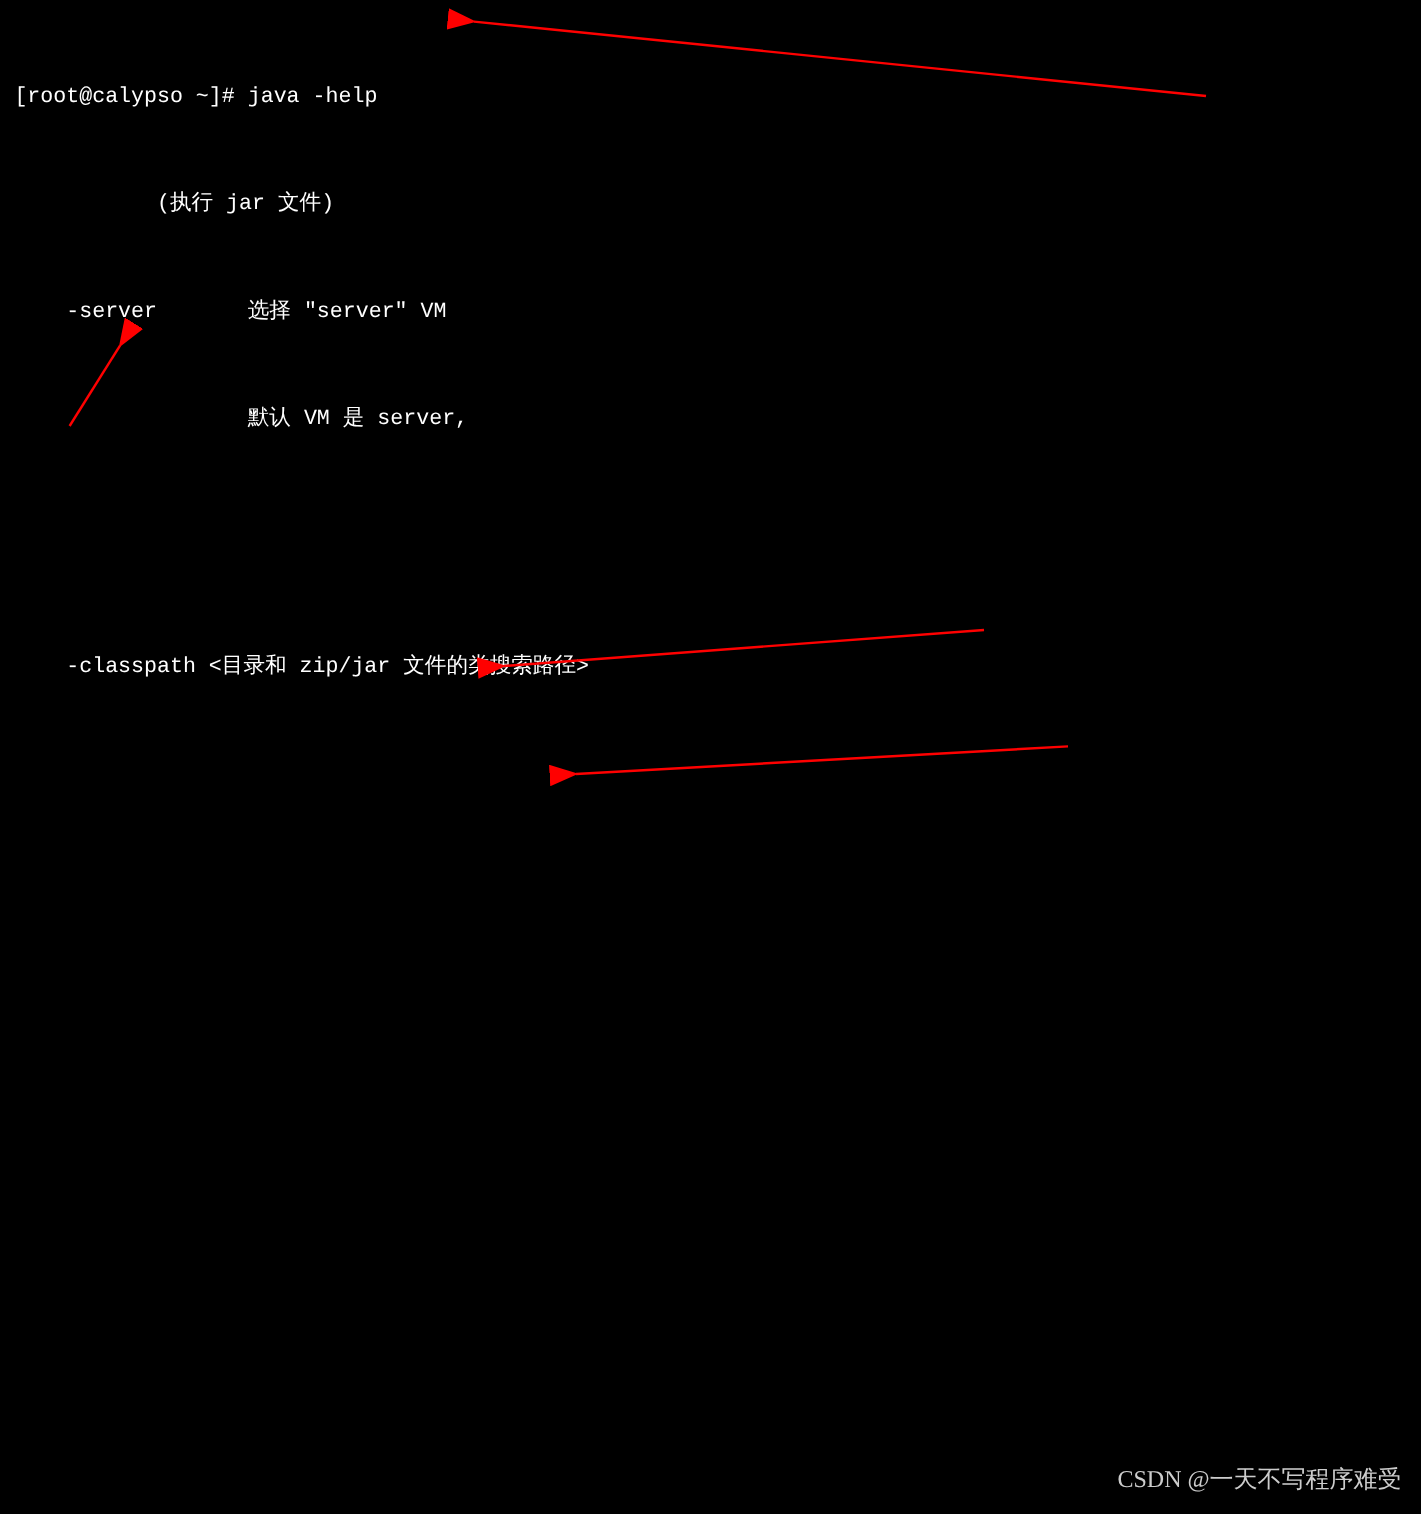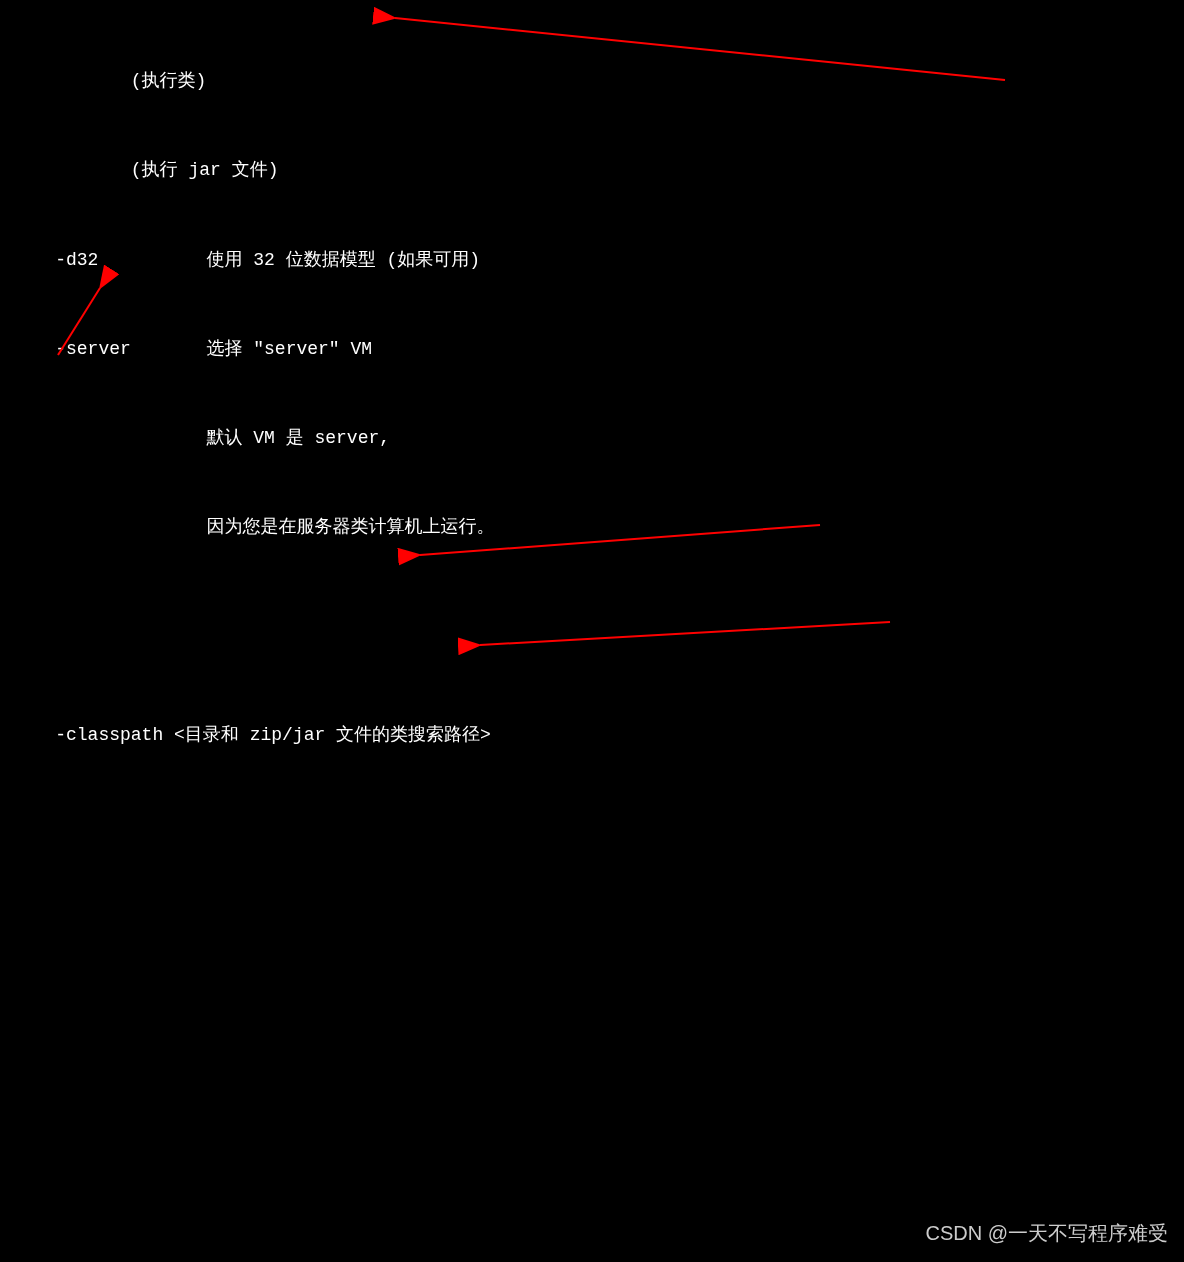--- a/index.html
+++ b/index.html
@@ -42,6 +42,7 @@
 <body>
 
 <div class="terminal">
+  <span class="line">[root@calypso ~]# java -help</span>
   <span class="line">           (执行类)</span>
   <span class="line">           (执行 jar 文件)</span>
   <span class="line">    -d32          使用 32 位数据模型 (如果可用)</span>

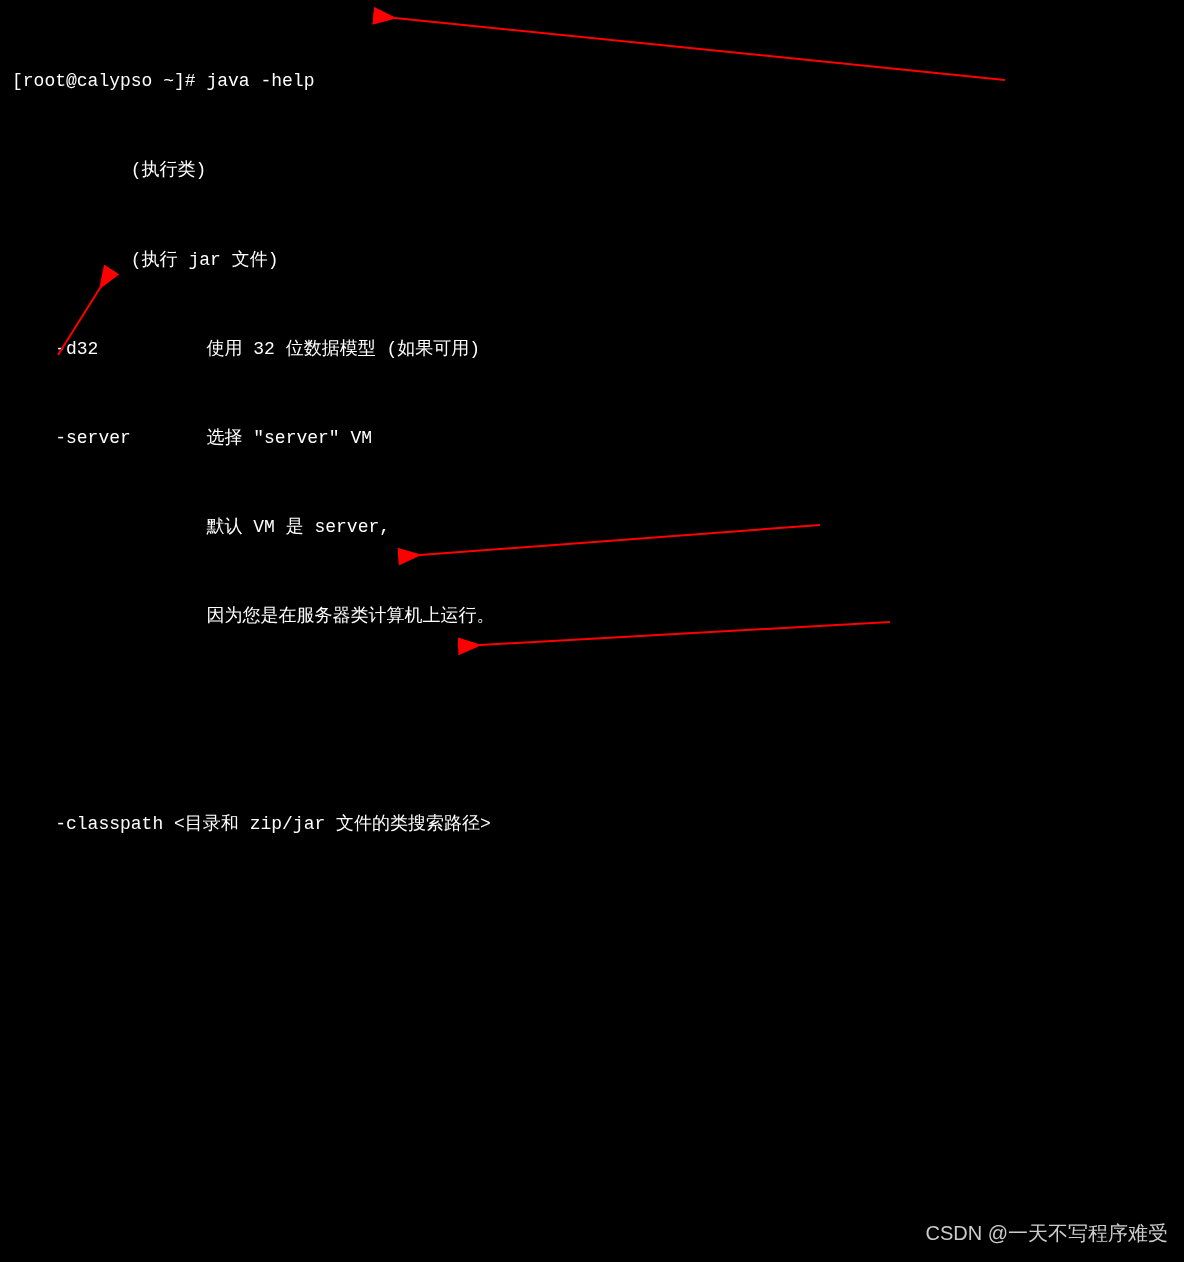--- a/index.html
+++ b/index.html
@@ -43,7 +43,6 @@
 
 <div class="terminal">
   <span class="line">[root@calypso ~]# java -help</span>
-  <span class="line">           (执行类)</span>
   <span class="line">           (执行 jar 文件)</span>
   <span class="line">    -d32          使用 32 位数据模型 (如果可用)</span>
   <span class="line">    -server       选择 "server" VM</span>

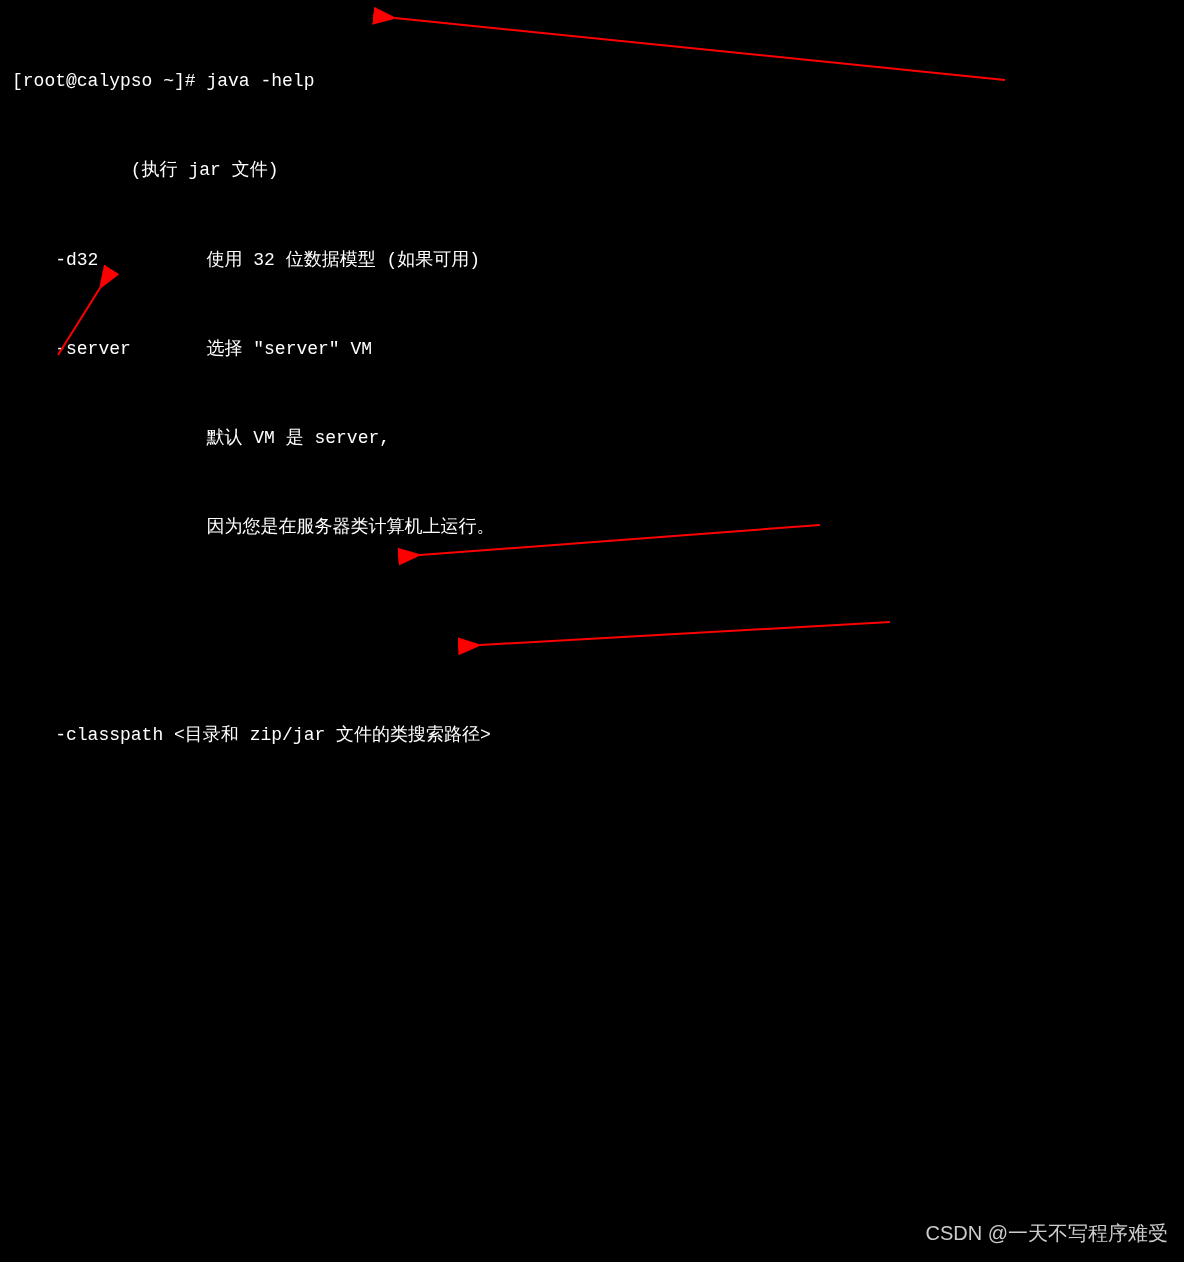--- a/index.html
+++ b/index.html
@@ -44,7 +44,6 @@
 <div class="terminal">
   <span class="line">[root@calypso ~]# java -help</span>
   <span class="line">           (执行 jar 文件)</span>
-  <span class="line">    -d32          使用 32 位数据模型 (如果可用)</span>
   <span class="line">    -server       选择 "server" VM</span>
   <span class="line">                  默认 VM 是 server,</span>
   <span class="line">                  因为您是在服务器类计算机上运行。</span>

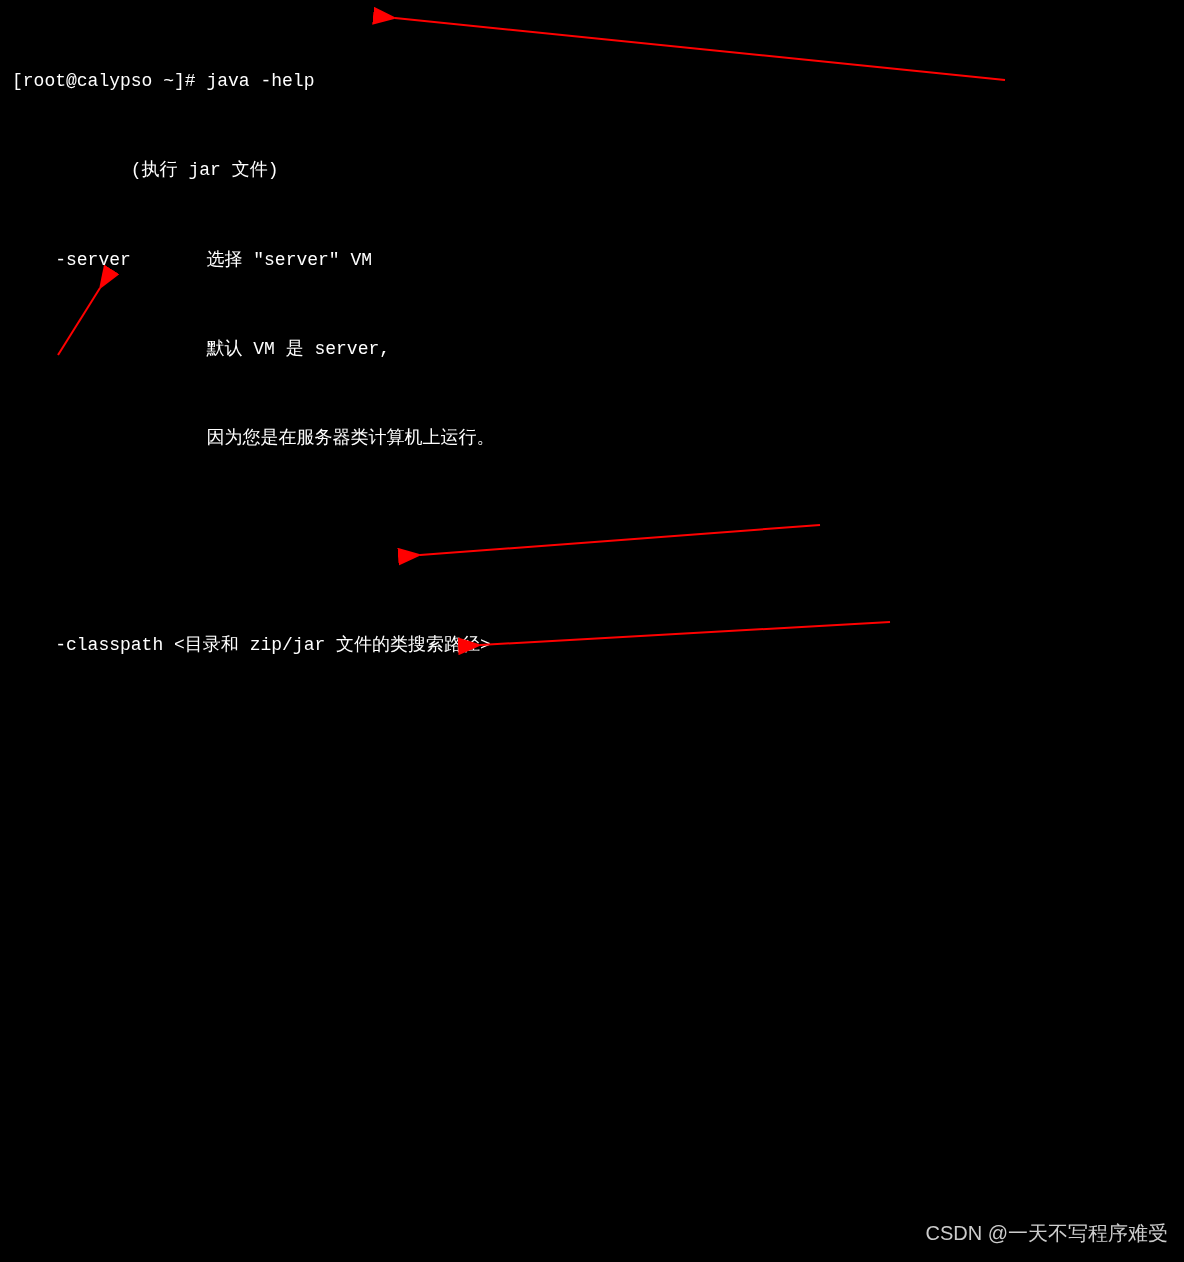--- a/index.html
+++ b/index.html
@@ -46,7 +46,6 @@
   <span class="line">           (执行 jar 文件)</span>
   <span class="line">    -server       选择 "server" VM</span>
   <span class="line">                  默认 VM 是 server,</span>
-  <span class="line">                  因为您是在服务器类计算机上运行。</span>
   <span class="line"></span>
   <span class="line"></span>
   <span class="line">    -classpath &lt;目录和 zip/jar 文件的类搜索路径&gt;</span>

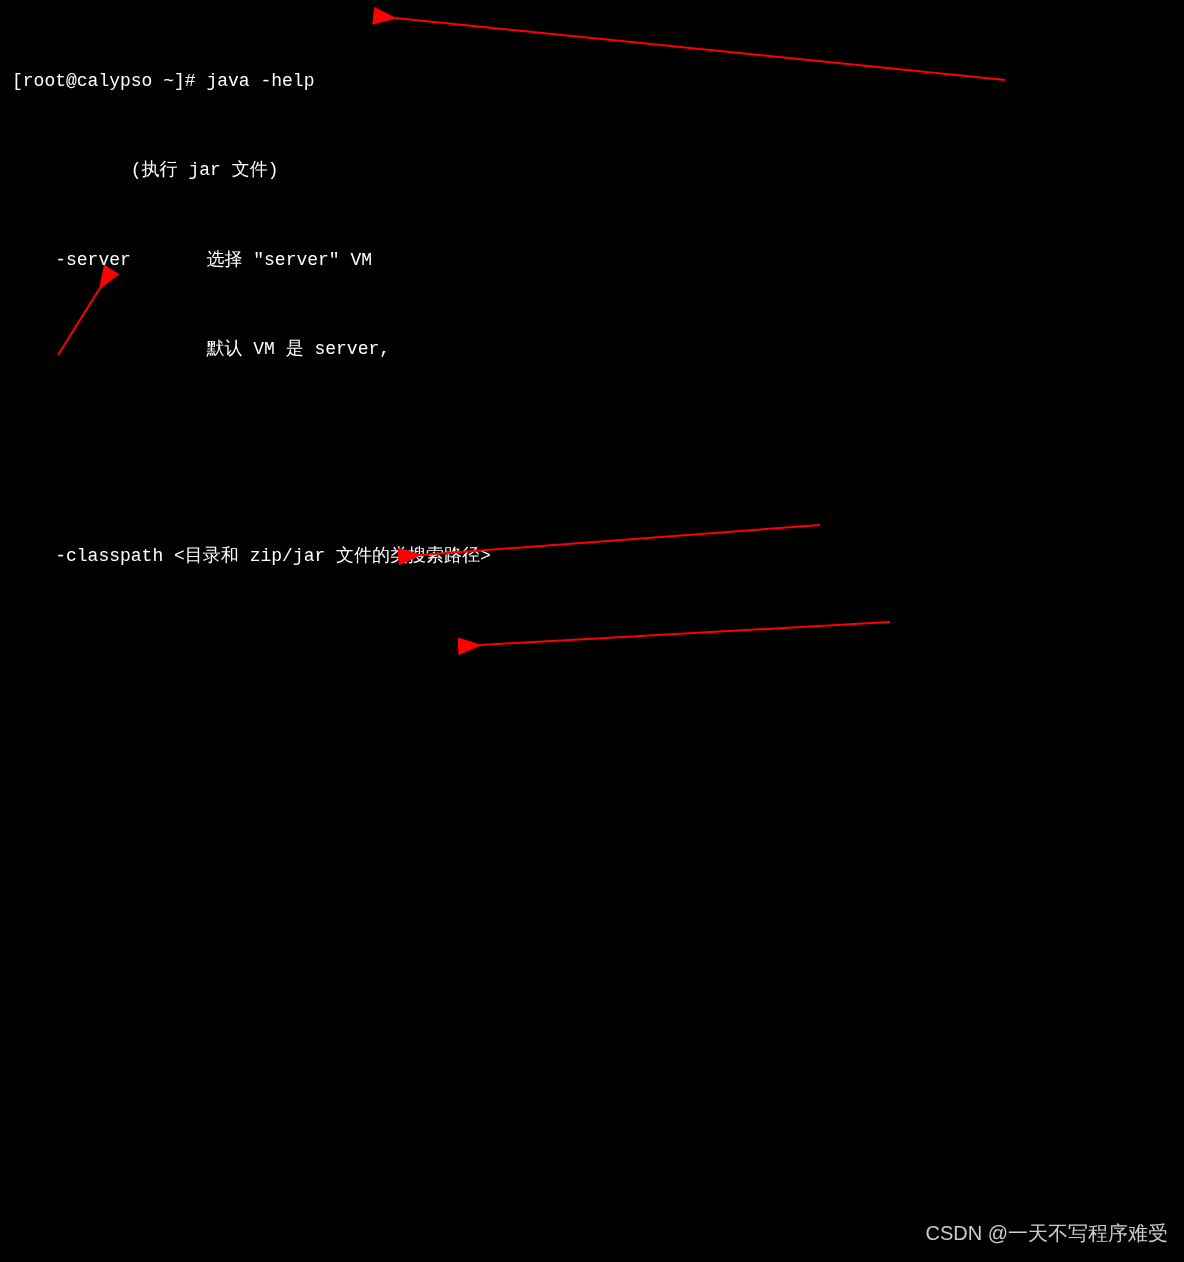--- a/index.html
+++ b/index.html
@@ -26,7 +26,7 @@
       right: 16px;
       color: #cccccc;
       font-size: 20px;
-      font-family: Liberation Sans, sans-serif;
+      font-family: Liberation Serif, serif;
       text-shadow: 0 0 3px rgba(0,0,0,0.9);
     }
     svg.annotations {

